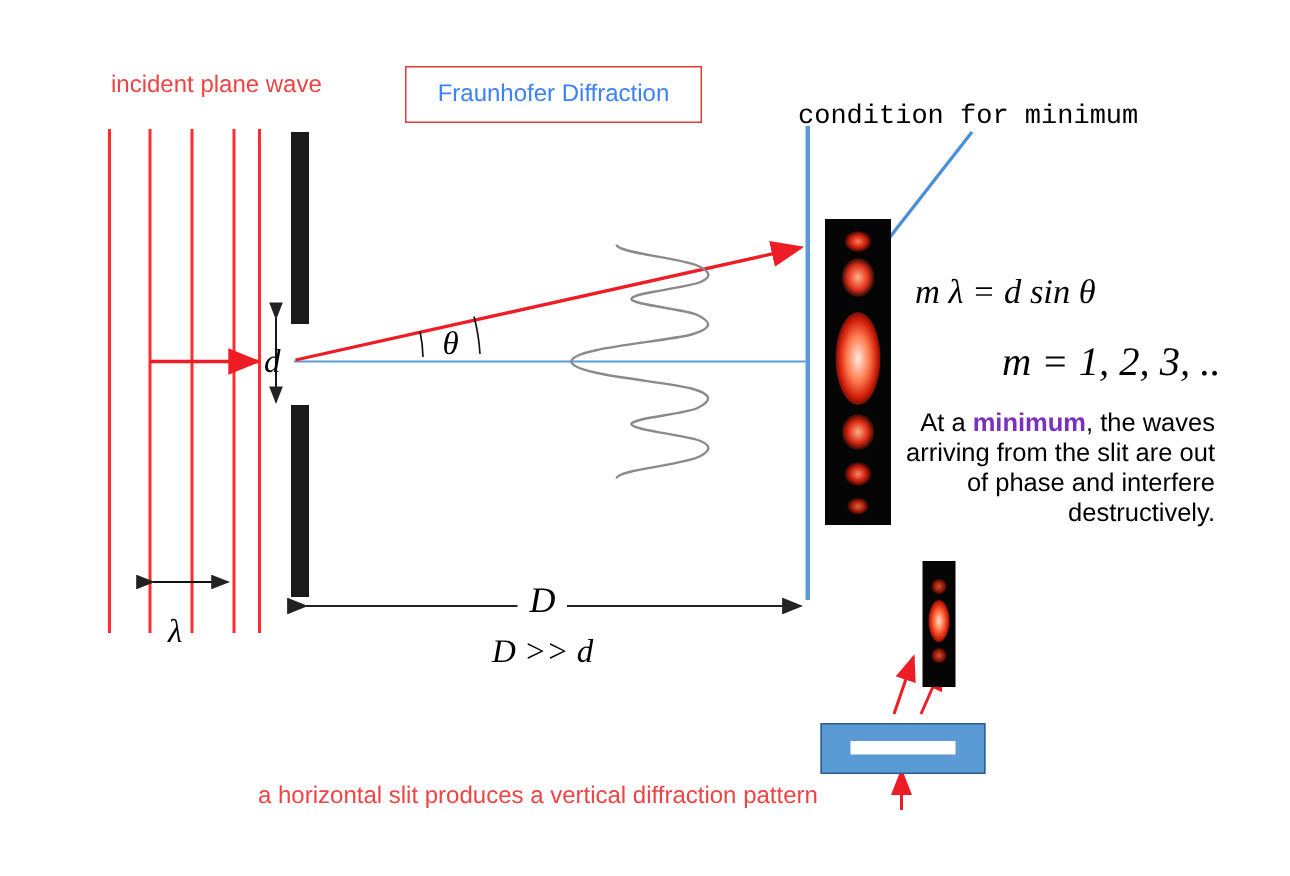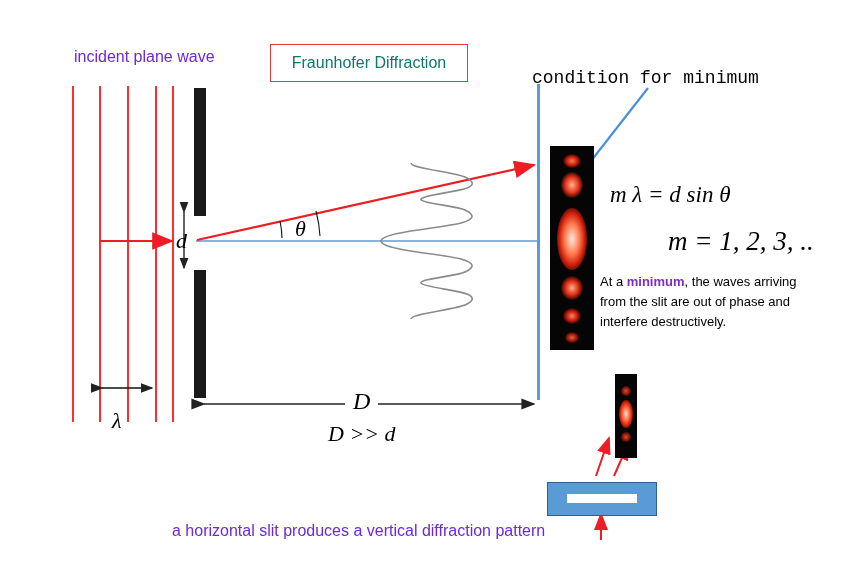--- a/index.html
+++ b/index.html
@@ -11,7 +11,7 @@
     overflow:hidden;
   }
   .abs{position:absolute;}
-  .lbl{font-size:16px;color:#6d28d9;white-space:nowrap;}
+  .lbl{font-size:16px;color:#ef4444;white-space:nowrap;}
   .lbl-big{font-size:18px;color:#000;white-space:nowrap;}
   .math{font-family:Liberation Serif, serif;font-style:italic;white-space:nowrap;}
 

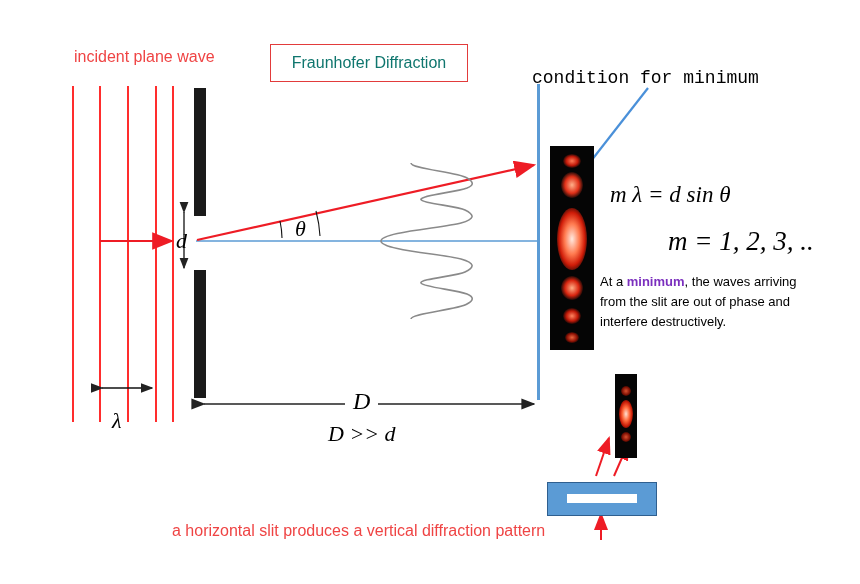--- a/index.html
+++ b/index.html
@@ -21,7 +21,7 @@
     border:1.5px solid #e23b3b;background:#ffffff;
     display:flex;align-items:center;justify-content:center;
   }
-  #title-box span{font-size:16px;color:#0f766e;}
+  #title-box span{font-size:16px;color:#3b82f6;}
 
   
   .wave-line{width:1.5px;background:#ff2d2d;}

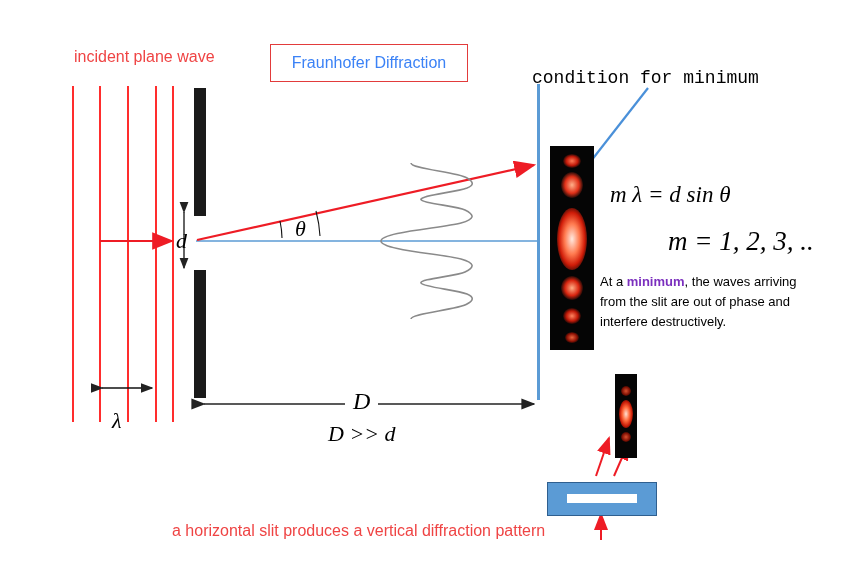--- a/index.html
+++ b/index.html
@@ -49,7 +49,7 @@
 
   #paragraph{
     left:600px;top:272px;width:210px;
-    font-size:13px;line-height:20px;color:#000;
+    font-size:17px;line-height:20px;color:#000;text-align:right;
   }
   #dgtd-box{
     left:320px;top:420px;background:#fff;padding:1px 8px;text-align:right;

